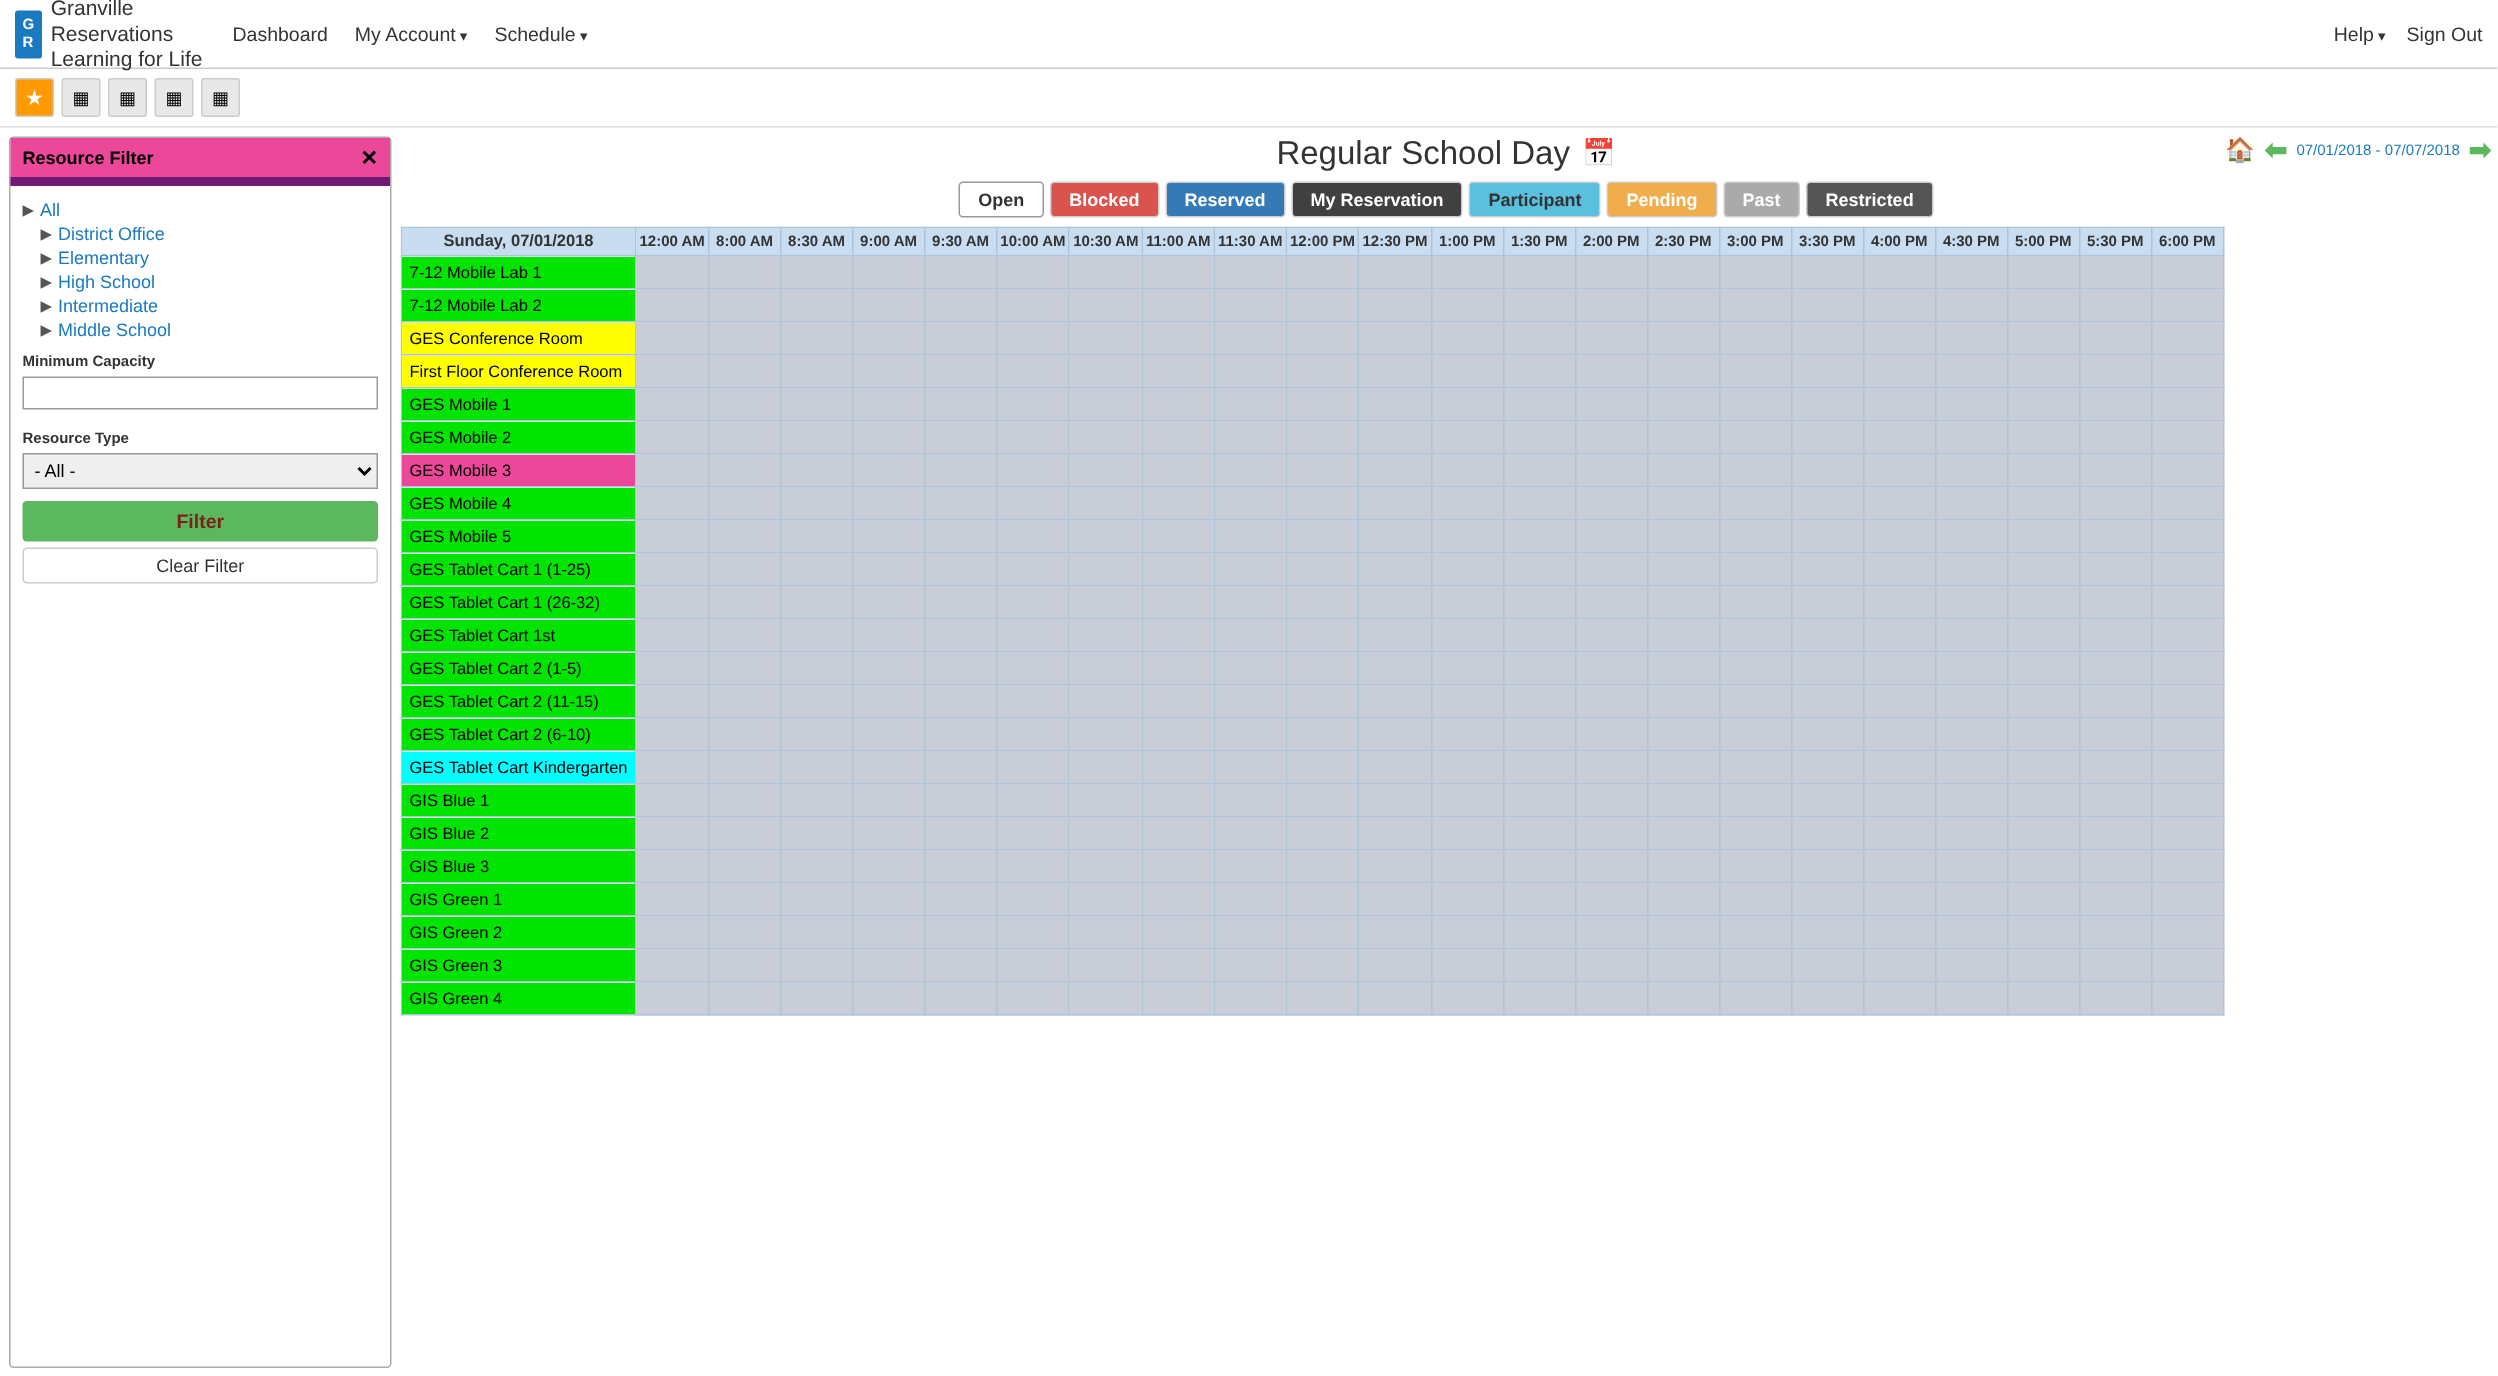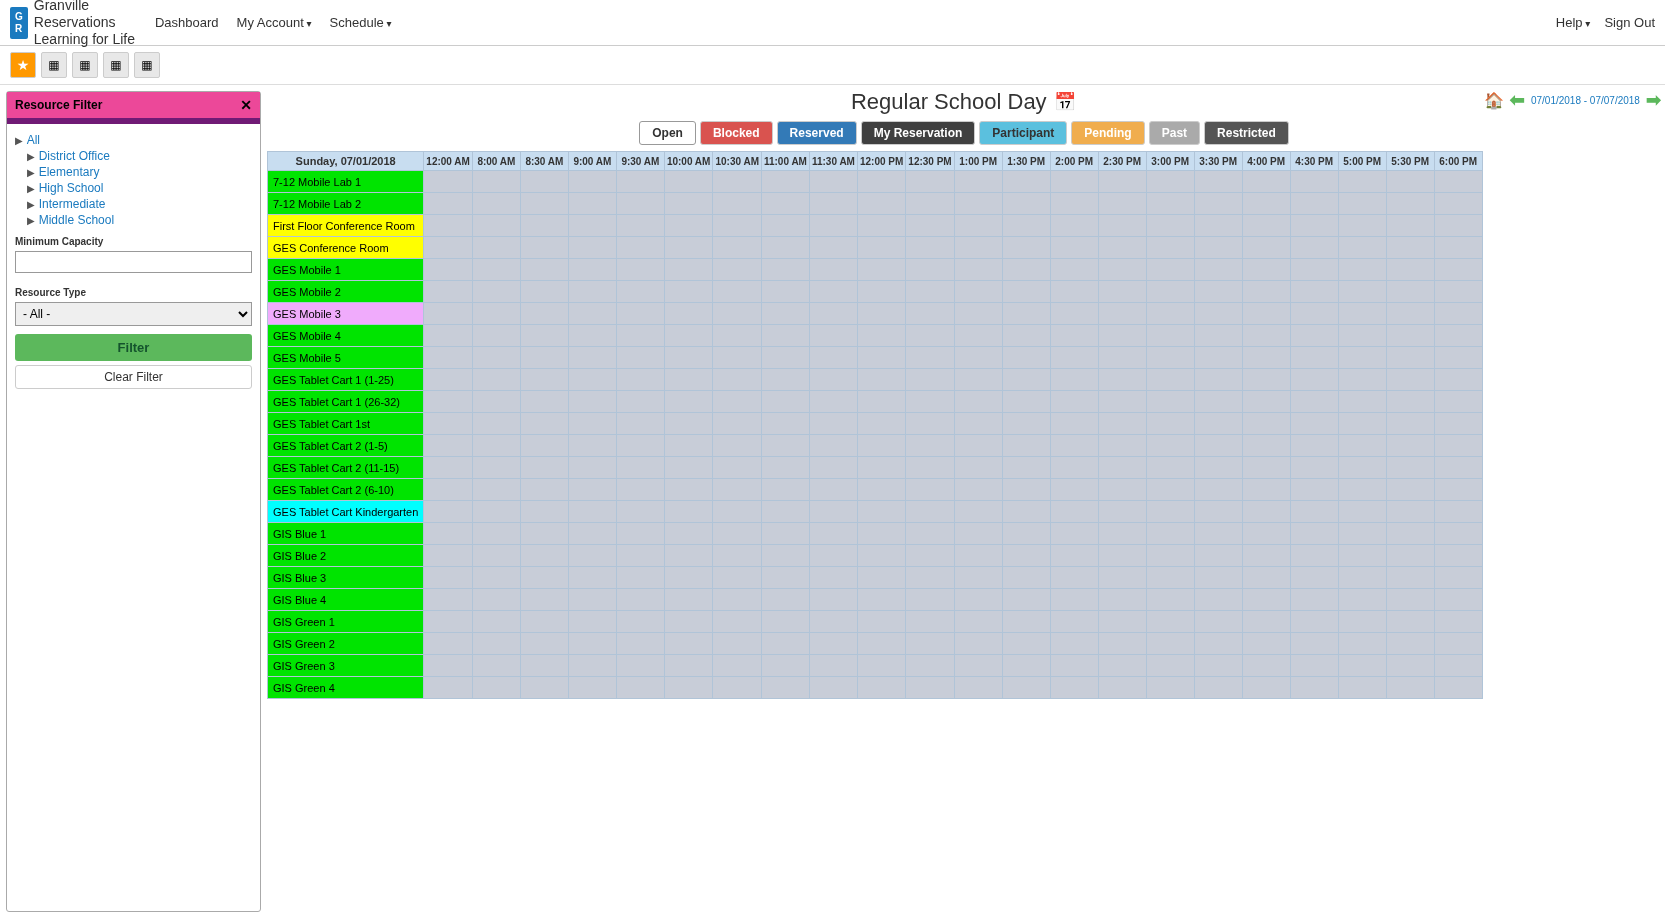--- a/index.html
+++ b/index.html
@@ -283,32 +283,32 @@
               <td class="time-slot"></td>
             </tr>
             <tr>
+              <td class="resource-name" style="background: rgb(255, 255, 0);">GES Conference Room</td>
+              <td class="time-slot"></td>
+              <td class="time-slot"></td>
+              <td class="time-slot"></td>
+              <td class="time-slot"></td>
+              <td class="time-slot"></td>
+              <td class="time-slot"></td>
+              <td class="time-slot"></td>
+              <td class="time-slot"></td>
+              <td class="time-slot"></td>
+              <td class="time-slot"></td>
+              <td class="time-slot"></td>
+              <td class="time-slot"></td>
+              <td class="time-slot"></td>
+              <td class="time-slot"></td>
+              <td class="time-slot"></td>
+              <td class="time-slot"></td>
+              <td class="time-slot"></td>
+              <td class="time-slot"></td>
+              <td class="time-slot"></td>
+              <td class="time-slot"></td>
+              <td class="time-slot"></td>
+              <td class="time-slot"></td>
+            </tr>
+            <tr>
               <td class="resource-name" style="background: rgb(255, 255, 0);">First Floor Conference Room</td>
-              <td class="time-slot"></td>
-              <td class="time-slot"></td>
-              <td class="time-slot"></td>
-              <td class="time-slot"></td>
-              <td class="time-slot"></td>
-              <td class="time-slot"></td>
-              <td class="time-slot"></td>
-              <td class="time-slot"></td>
-              <td class="time-slot"></td>
-              <td class="time-slot"></td>
-              <td class="time-slot"></td>
-              <td class="time-slot"></td>
-              <td class="time-slot"></td>
-              <td class="time-slot"></td>
-              <td class="time-slot"></td>
-              <td class="time-slot"></td>
-              <td class="time-slot"></td>
-              <td class="time-slot"></td>
-              <td class="time-slot"></td>
-              <td class="time-slot"></td>
-              <td class="time-slot"></td>
-              <td class="time-slot"></td>
-            </tr>
-            <tr>
-              <td class="resource-name" style="background: rgb(255, 255, 0);">GES Conference Room</td>
               <td class="time-slot"></td>
               <td class="time-slot"></td>
               <td class="time-slot"></td>

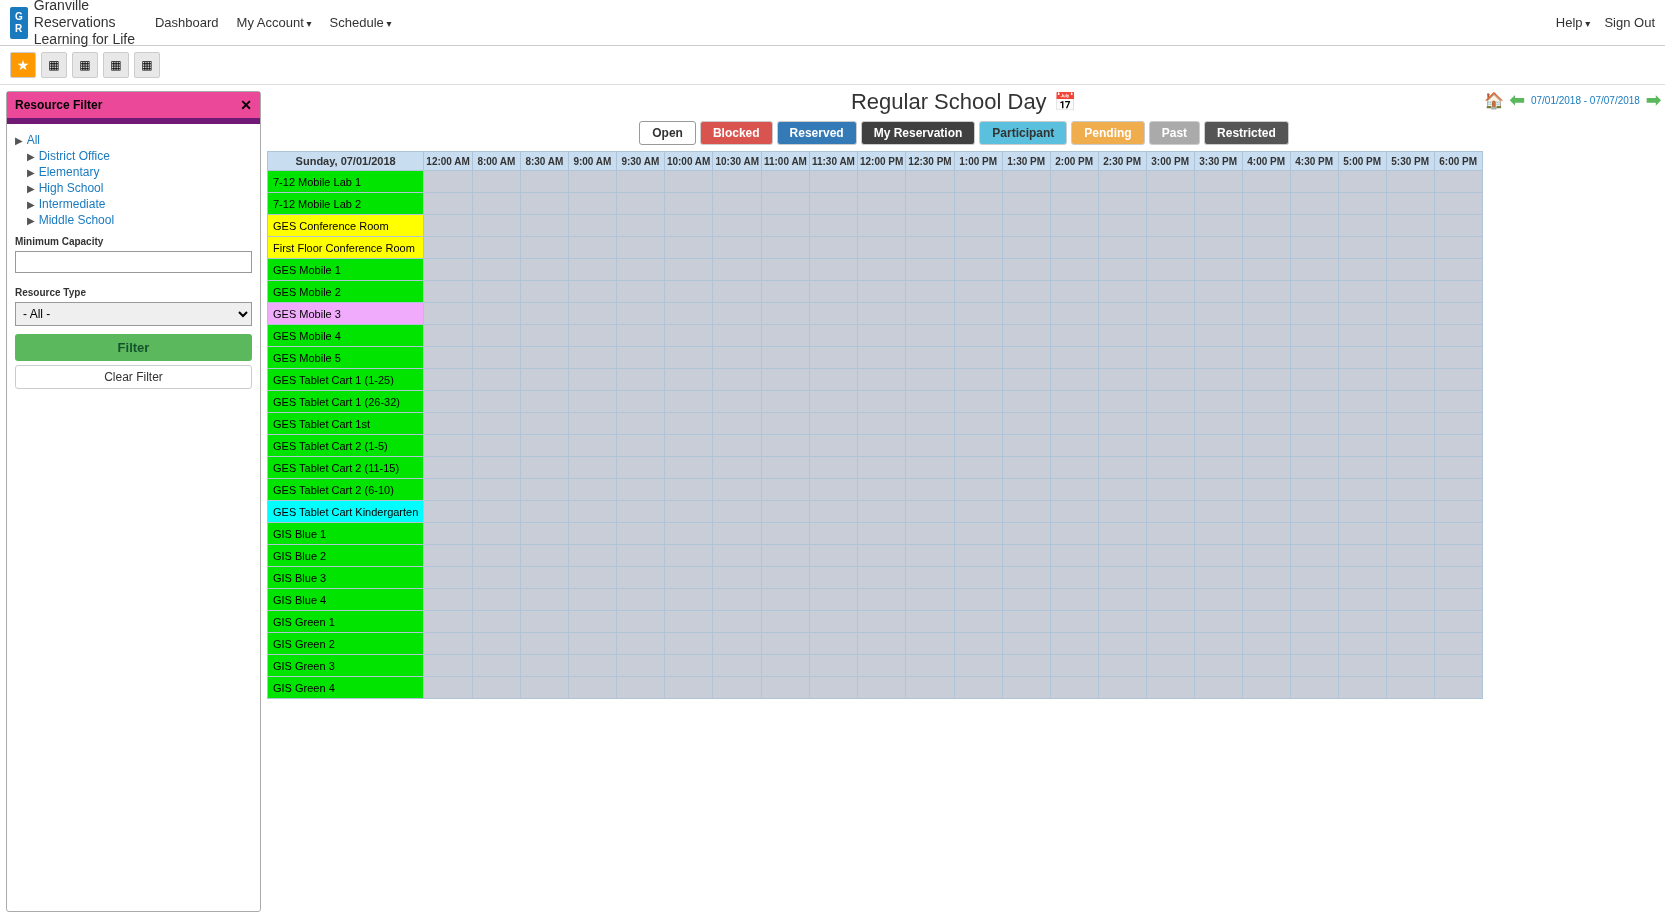--- a/index.html
+++ b/index.html
@@ -383,7 +383,7 @@
               <td class="time-slot"></td>
             </tr>
             <tr>
-              <td class="resource-name" style="background: #f0abfc; margin-top: 43px;">GES Mobile 3</td>
+              <td class="resource-name" style="background: #ec4899; margin-top: 43px;">GES Mobile 3</td>
               <td class="time-slot"></td>
               <td class="time-slot"></td>
               <td class="time-slot"></td>

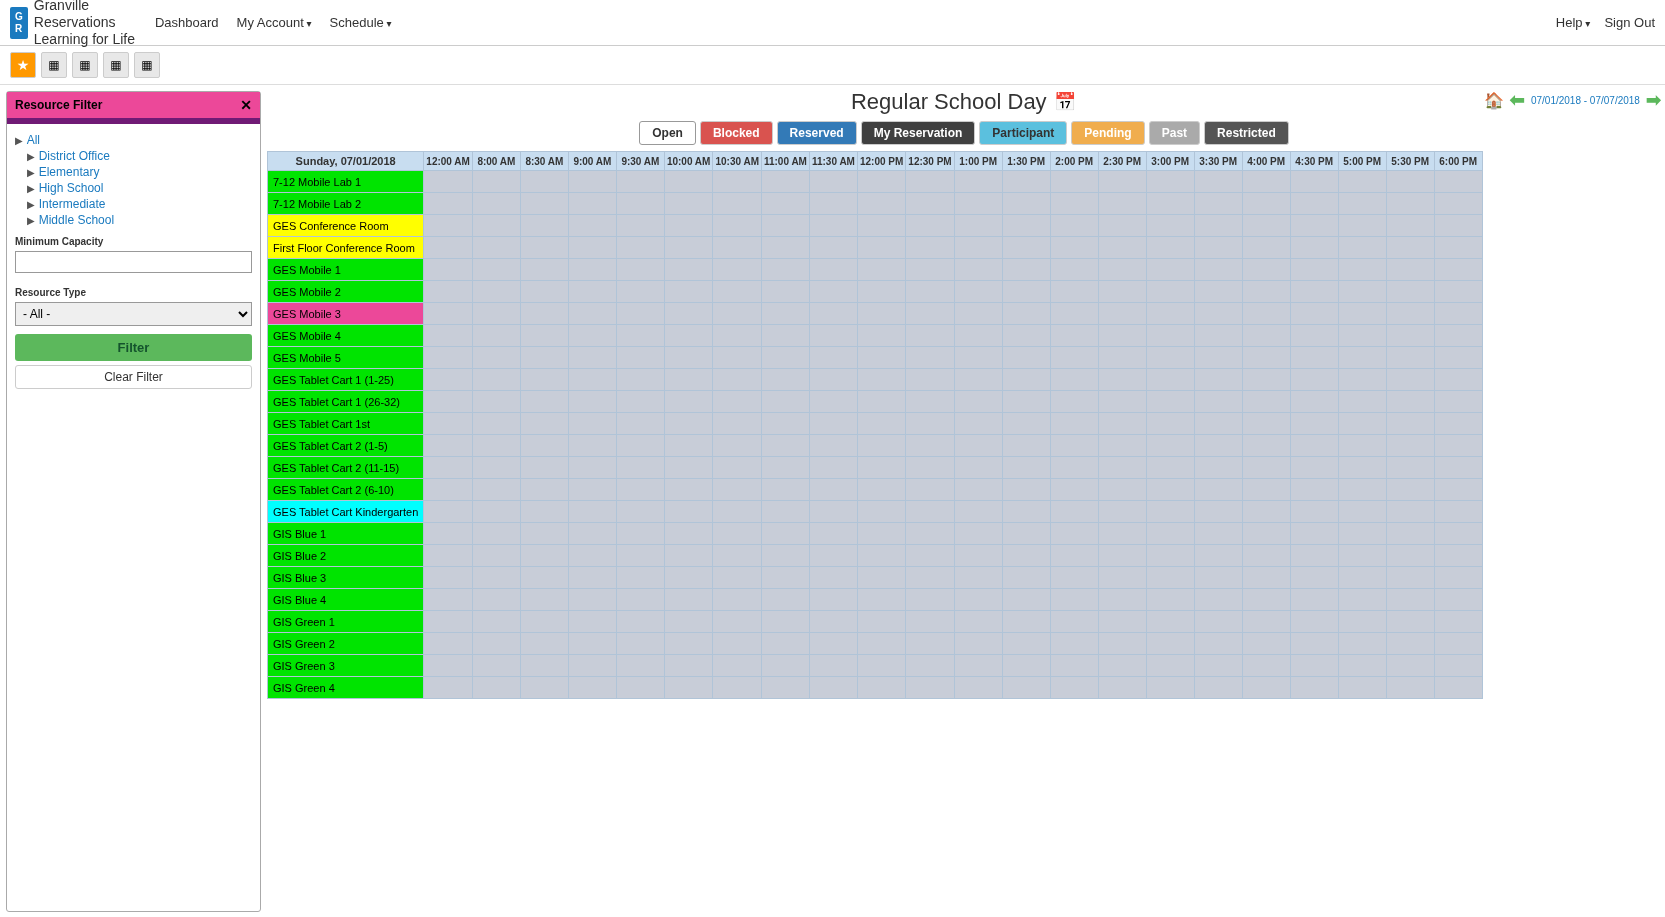--- a/index.html
+++ b/index.html
@@ -45,7 +45,7 @@
     .min-capacity-input { width: 100%; border: 1px solid #999; padding: 3px; font-size: 12px; margin-bottom: 6px; }
     .resource-type-select { width: 100%; border: 1px solid #999; padding: 3px; font-size: 12px; margin-bottom: 8px; }
     .filter-btn {
-      width: 100%; background: #5cb85c; color: #14532d; border: none; padding: 6px; font-size: 13px;
+      width: 100%; background: #5cb85c; color: #7f1d1d; border: none; padding: 6px; font-size: 13px;
       font-weight: bold; border-radius: 3px; cursor: pointer; margin-bottom: 4px;
     }
     .clear-filter-btn {

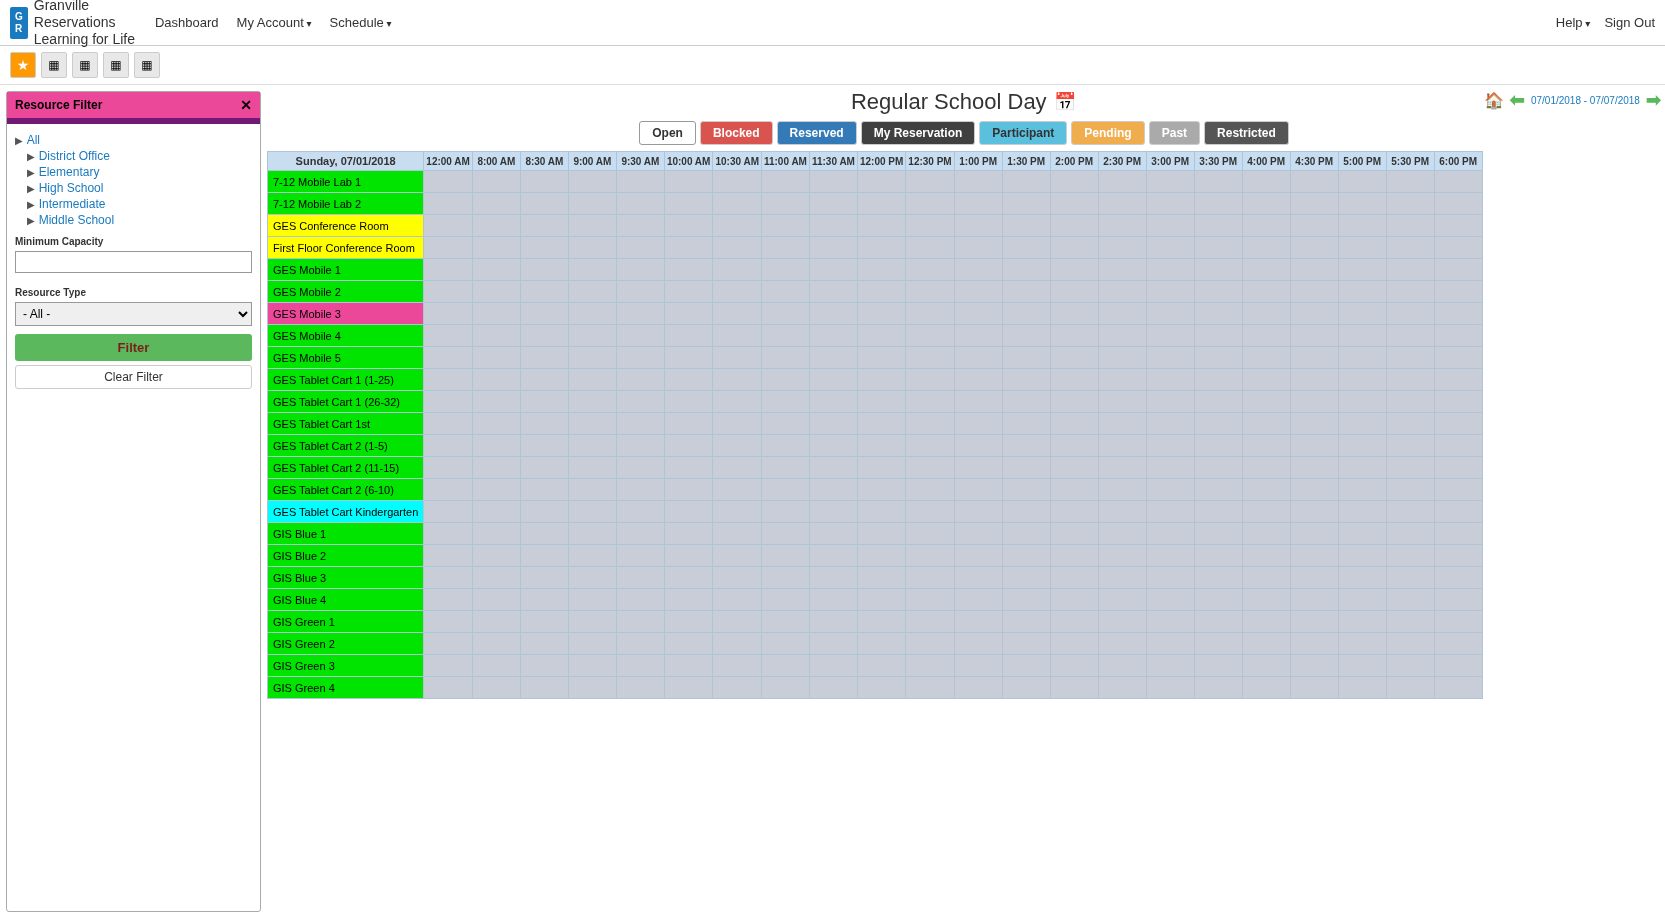--- a/index.html
+++ b/index.html
@@ -708,31 +708,6 @@
               <td class="time-slot"></td>
             </tr>
             <tr>
-              <td class="resource-name" style="background: rgb(0, 228, 0);">GIS Blue 4</td>
-              <td class="time-slot"></td>
-              <td class="time-slot"></td>
-              <td class="time-slot"></td>
-              <td class="time-slot"></td>
-              <td class="time-slot"></td>
-              <td class="time-slot"></td>
-              <td class="time-slot"></td>
-              <td class="time-slot"></td>
-              <td class="time-slot"></td>
-              <td class="time-slot"></td>
-              <td class="time-slot"></td>
-              <td class="time-slot"></td>
-              <td class="time-slot"></td>
-              <td class="time-slot"></td>
-              <td class="time-slot"></td>
-              <td class="time-slot"></td>
-              <td class="time-slot"></td>
-              <td class="time-slot"></td>
-              <td class="time-slot"></td>
-              <td class="time-slot"></td>
-              <td class="time-slot"></td>
-              <td class="time-slot"></td>
-            </tr>
-            <tr>
               <td class="resource-name" style="background: rgb(0, 228, 0);">GIS Green 1</td>
               <td class="time-slot"></td>
               <td class="time-slot"></td>

